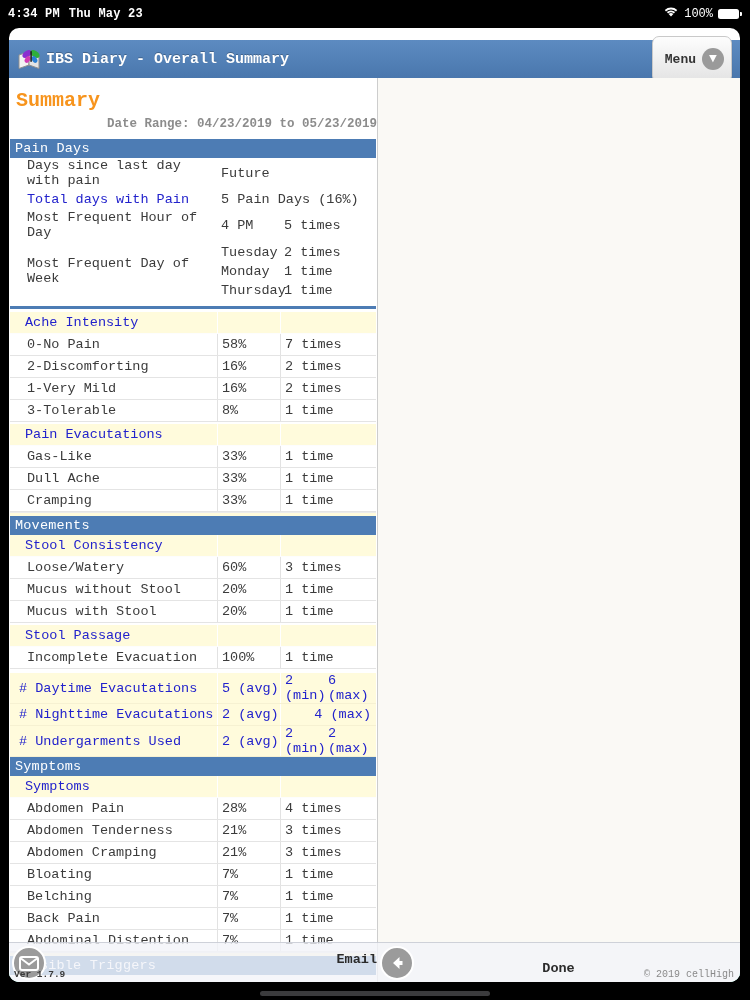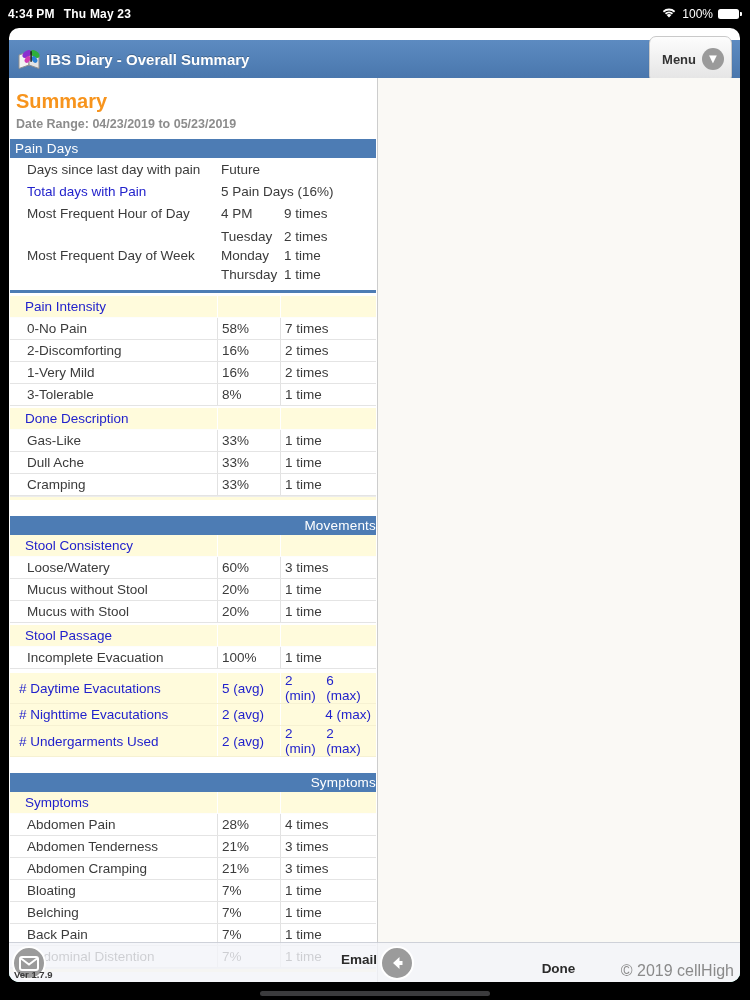--- a/index.html
+++ b/index.html
@@ -5,7 +5,7 @@
   * { margin:0; padding:0; box-sizing:border-box; }
   html,body { width:750px; height:1000px; background:#000; overflow:hidden;
               font-family:"Liberation Sans", sans-serif; }
-  .screen { position:absolute; width:750px; height:1000px; background:#000; }
+  .screen { position:absolute; width:750px; height:1000px; background:#000;font-family:Liberation Mono, monospace; }
 
   
   .status-bar { position:absolute; top:0; left:0; width:750px; height:28px;

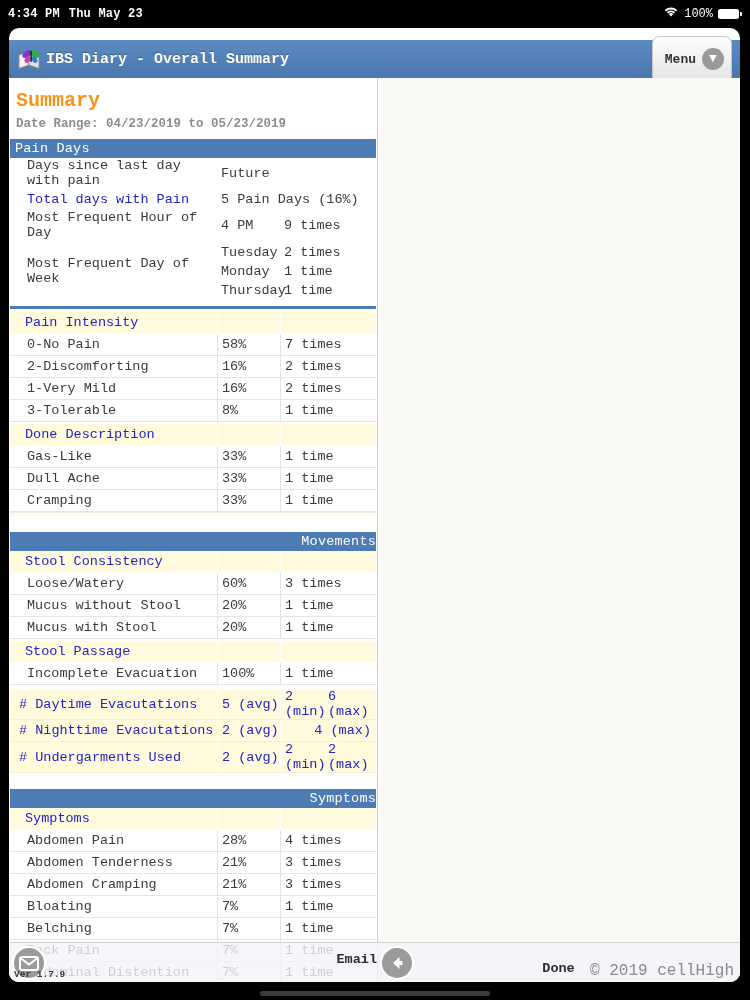--- a/index.html
+++ b/index.html
@@ -41,7 +41,7 @@
     background:#fff; overflow:hidden; }
 
   .summary-title { margin:11px 0 0 7px; color:#f7941d; font-size:20px; font-weight:bold; line-height:24px; }
-  .date-range { margin:4px 0 7px 7px; color:#8c8c8c; font-size:12.5px; font-weight:bold; line-height:15px; }
+  .date-range { margin:4px 0 7px 7px; color:#8c8c8c; font-size:12.5px; font-weight:bold; line-height:15px;text-align:right; }
 
   .tbl { margin-left:1px; width:366px; }
 

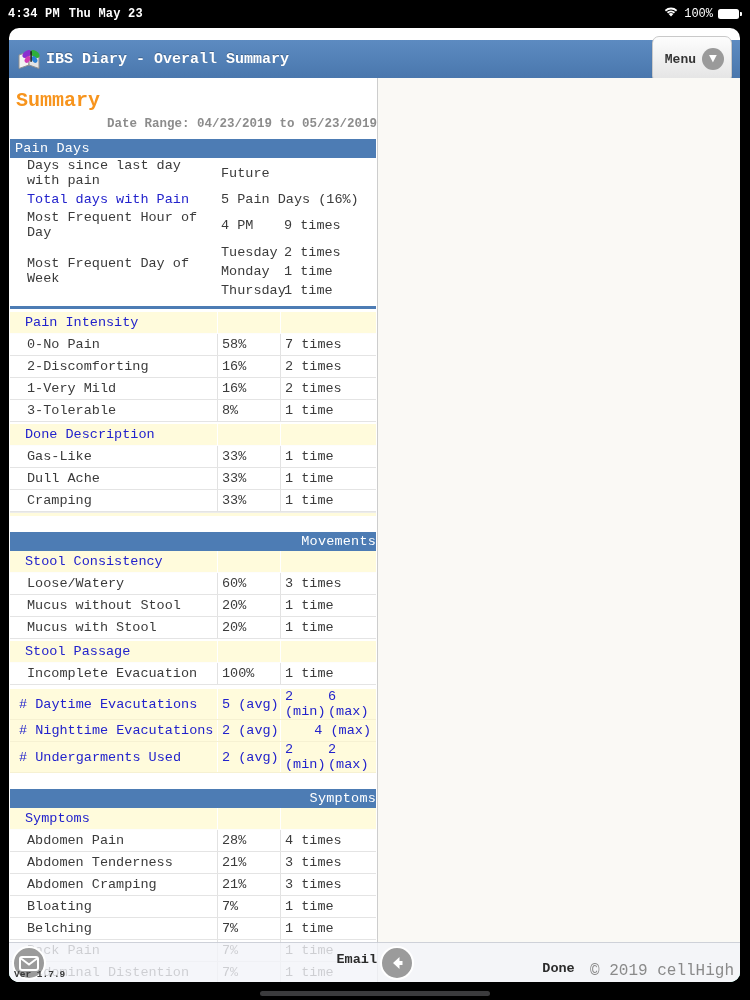--- a/index.html
+++ b/index.html
@@ -164,7 +164,7 @@
             <div class="row nosep">
               <div class="c1">Most Frequent Hour of Day</div>
               <div class="c2">4 PM</div>
-              <div class="c3">9 times</div>
+              <div class="c3">5 times</div>
             </div>
             <div class="row multi nosep">
               <div class="c1">Most Frequent Day of Week</div>

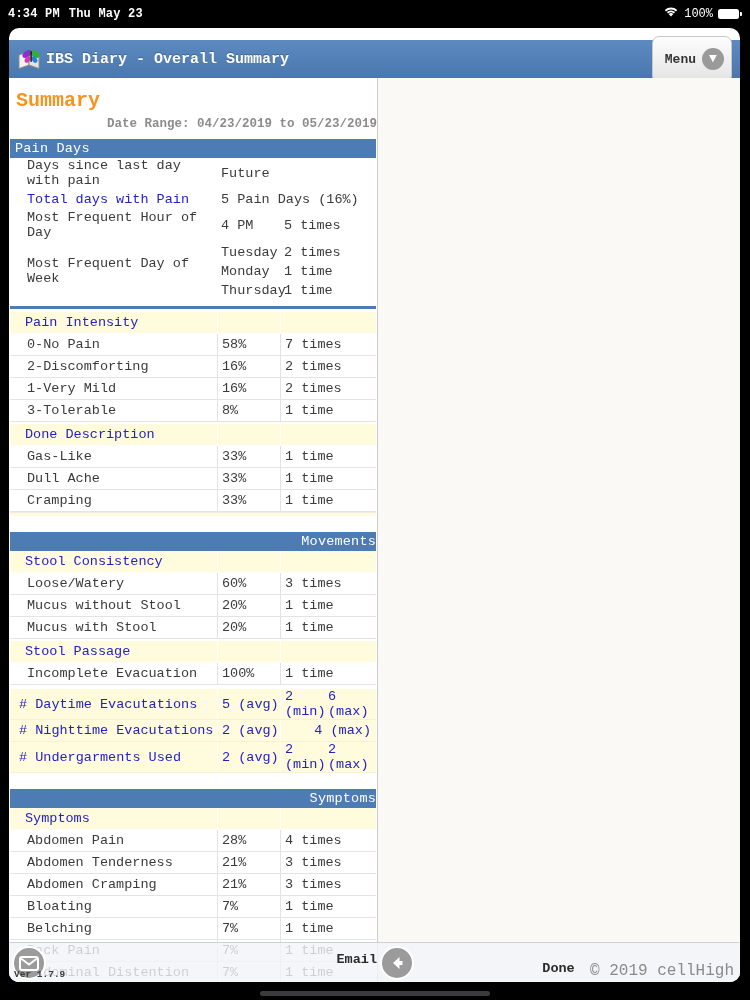--- a/index.html
+++ b/index.html
@@ -181,7 +181,7 @@
             </div>
             <div class="divider"></div>
             <div class="row sub">
-              <div class="c1 link">Pain Intensity</div>
+              <div class="c1 link">Ache Intensity</div>
               <div class="c2"></div>
               <div class="c3"></div>
             </div>

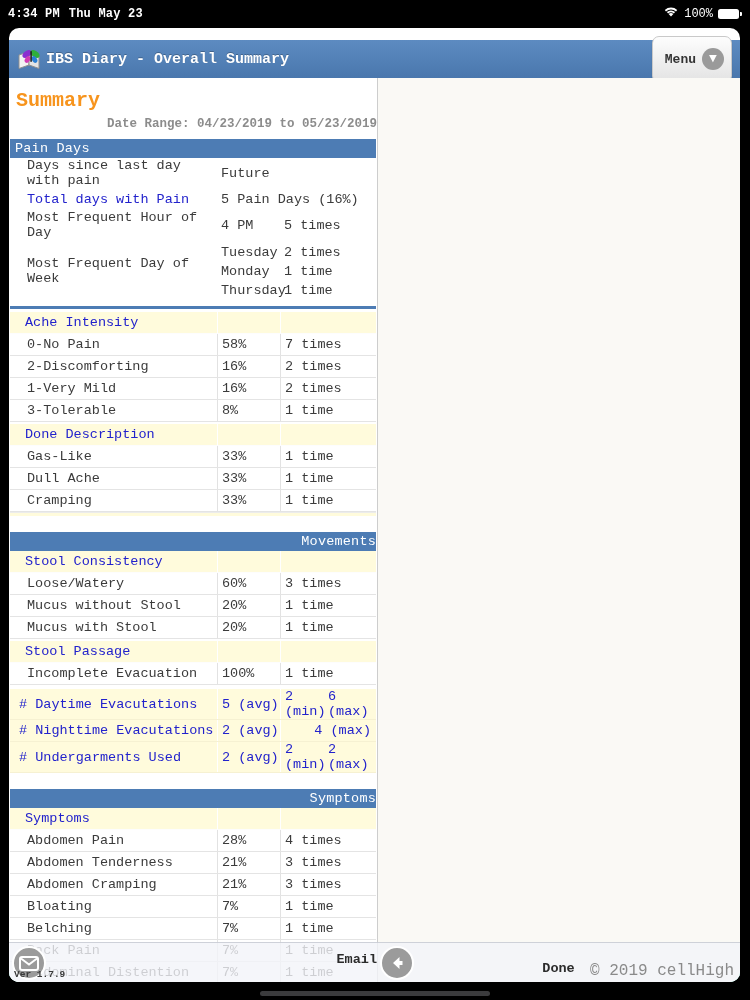--- a/index.html
+++ b/index.html
@@ -206,7 +206,7 @@
               <div class="c3">1 time</div>
             </div>
             <div class="row sub gap">
-              <div class="c1 link">Done Description</div>
+              <div class="c1 link">Pain Evacutations</div>
               <div class="c2"></div>
               <div class="c3"></div>
             </div>

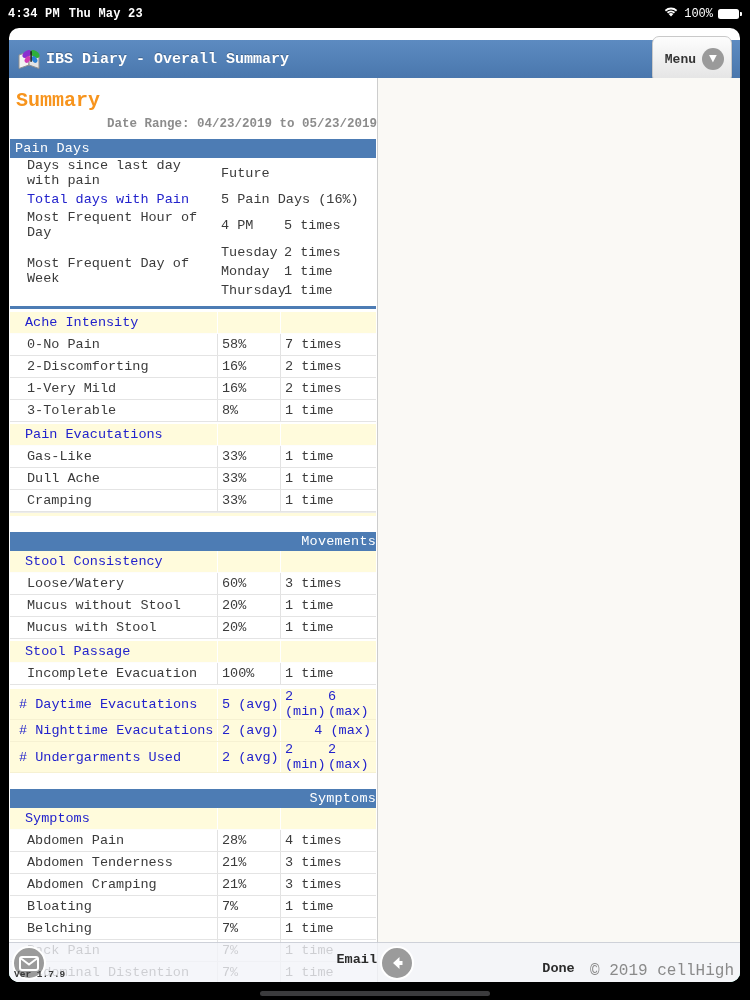--- a/index.html
+++ b/index.html
@@ -47,7 +47,7 @@
 
   .sec-bar { height:19px; line-height:19px; background:#4d7cb4; color:#fff;
     font-size:13.5px; padding-left:5px; letter-spacing:.2px; }
-  .sec-bar.gap { margin-top:16px;text-align:right; }
+  .sec-bar.gap { margin-top:0; }
 
   .row { display:grid; grid-template-columns:207px 63px 1fr; min-height:22px;
     align-items:center; font-size:13.5px; color:#3b3b3b; background:#fff;

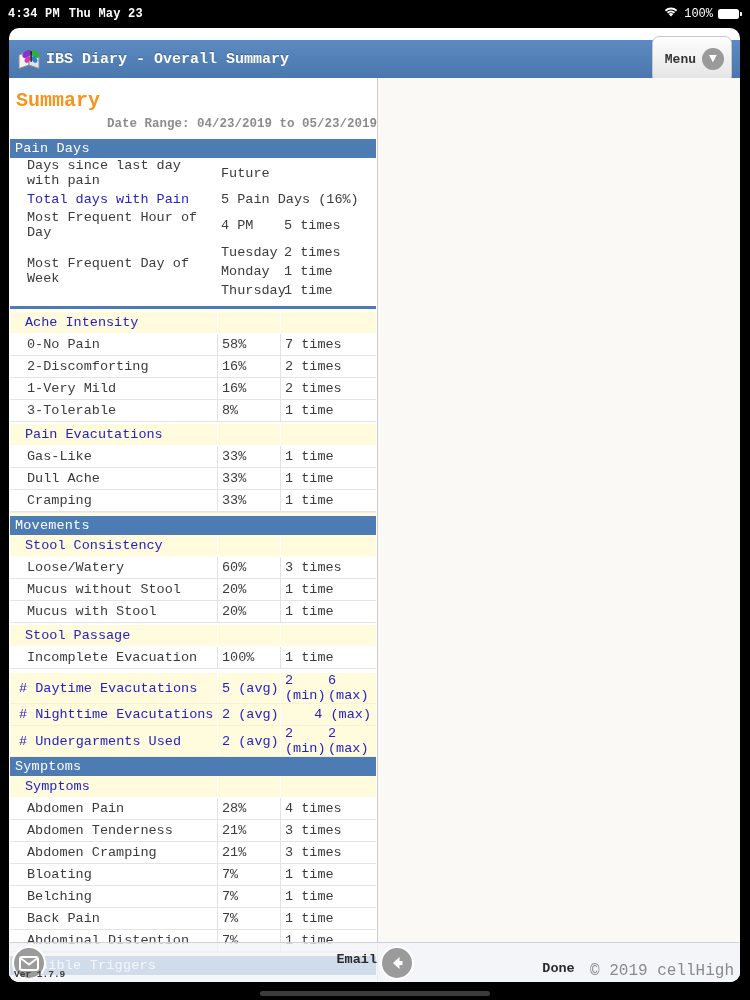--- a/index.html
+++ b/index.html
@@ -93,7 +93,7 @@
   .tb-circle.email { left:3px; }
   .tb-circle.back { left:371px; }
   .tb-version { position:absolute; left:5px; bottom:2px; font-size:9.5px; font-weight:bold; color:#3a3a3a; }
-  .tb-copyright { position:absolute; right:6px; bottom:2px; font-size:16px; color:#8a8a8a; }
+  .tb-copyright { position:absolute; right:6px; bottom:2px; font-size:10px; color:#8a8a8a; }
 
   .home-indicator { position:absolute; left:50%; transform:translateX(-50%);
     bottom:4px; width:230px; height:5px; border-radius:3px; background:#3b3b3d; }

